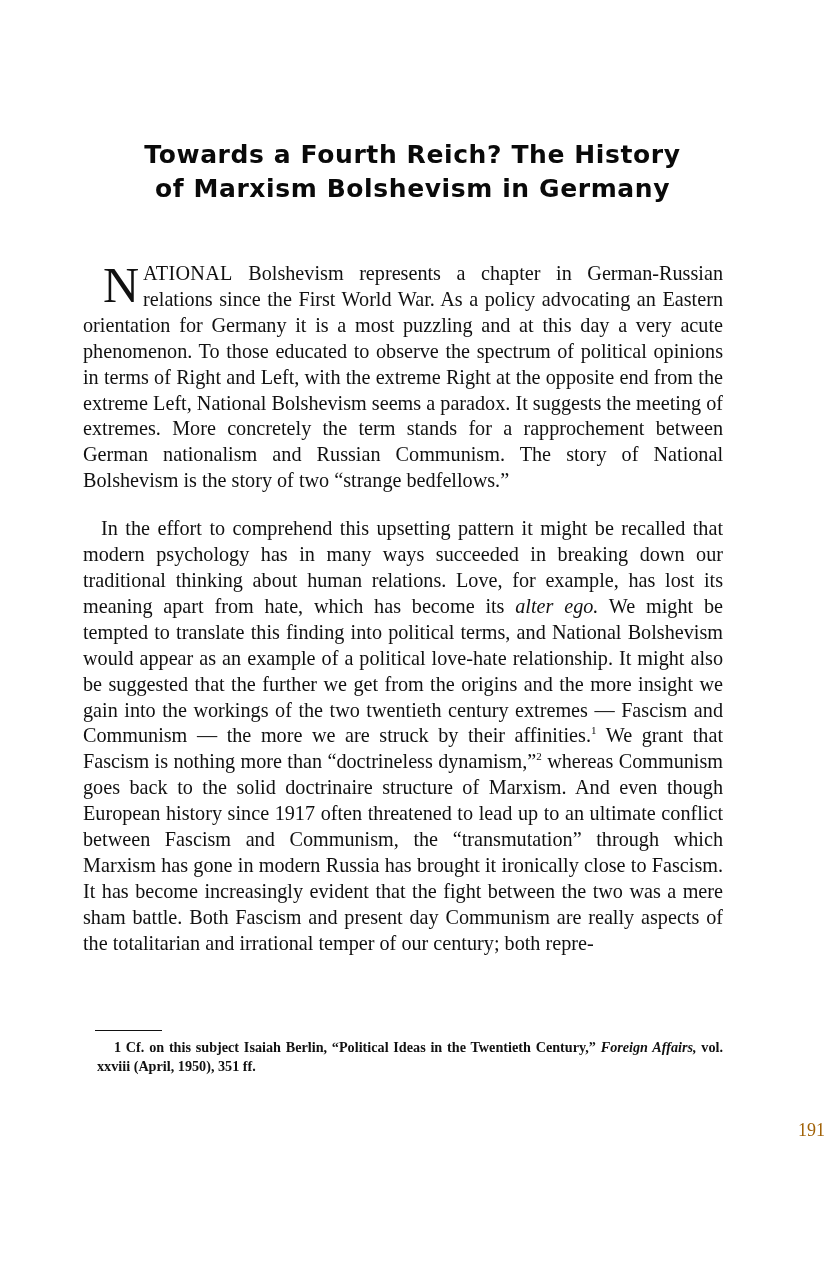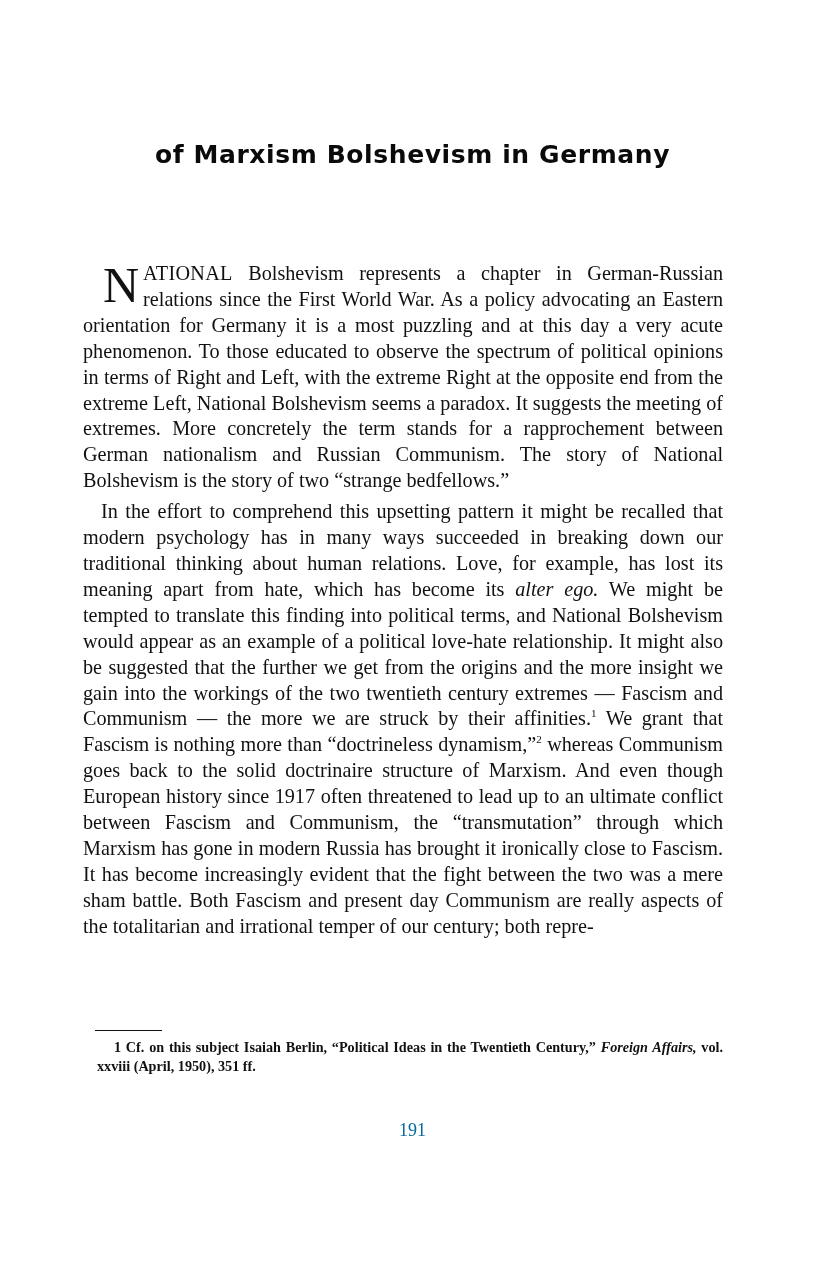--- a/index.html
+++ b/index.html
@@ -123,6 +123,7 @@
 <div class="page">
 
   <h1 class="title">
+    <span>Towards a Fourth Reich?  The History</span>
     <span>of Marxism Bolshevism in Germany</span>
   </h1>
 

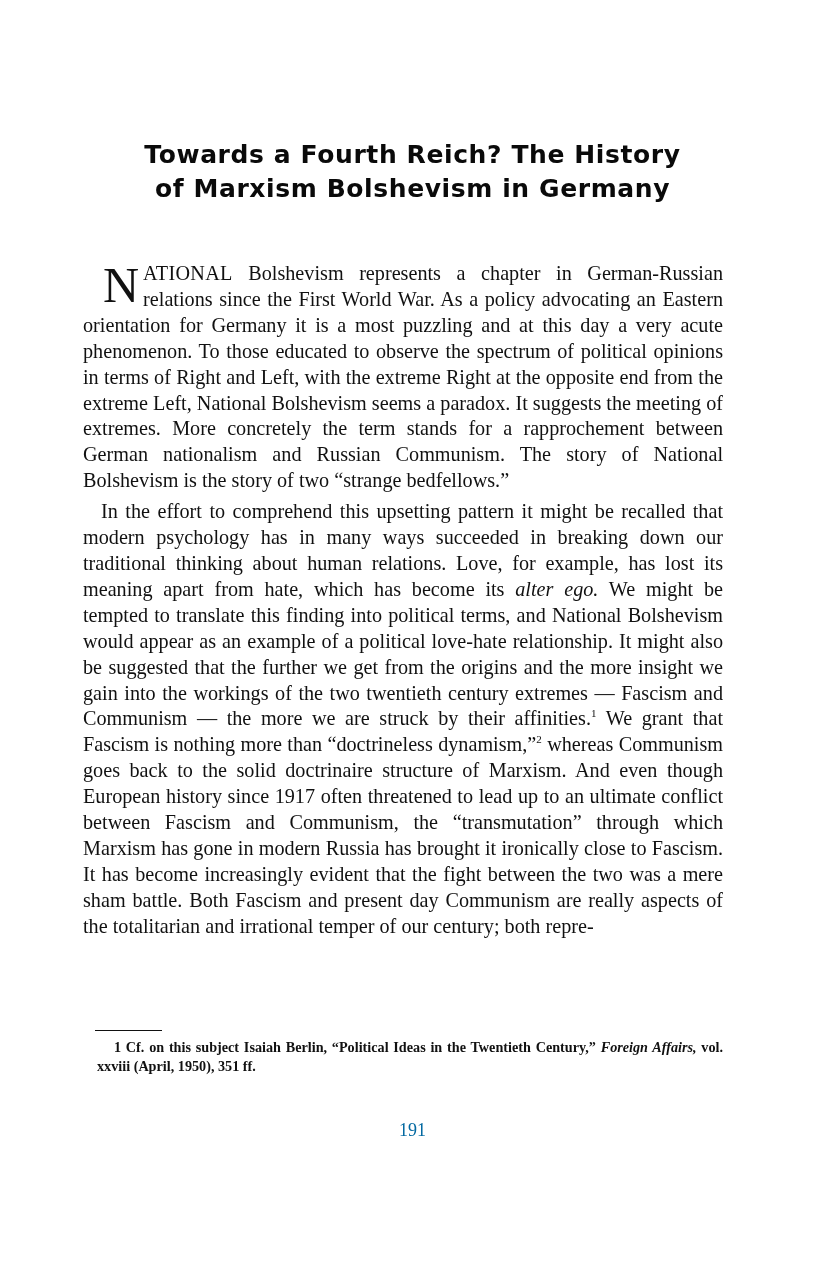--- a/index.html
+++ b/index.html
@@ -63,7 +63,7 @@
   }
   .body-text p.indent {
     text-indent: 18px;
-    margin-top: 5px;
+    margin-top: 22px;
   }
   .dropcap {
     float: left;

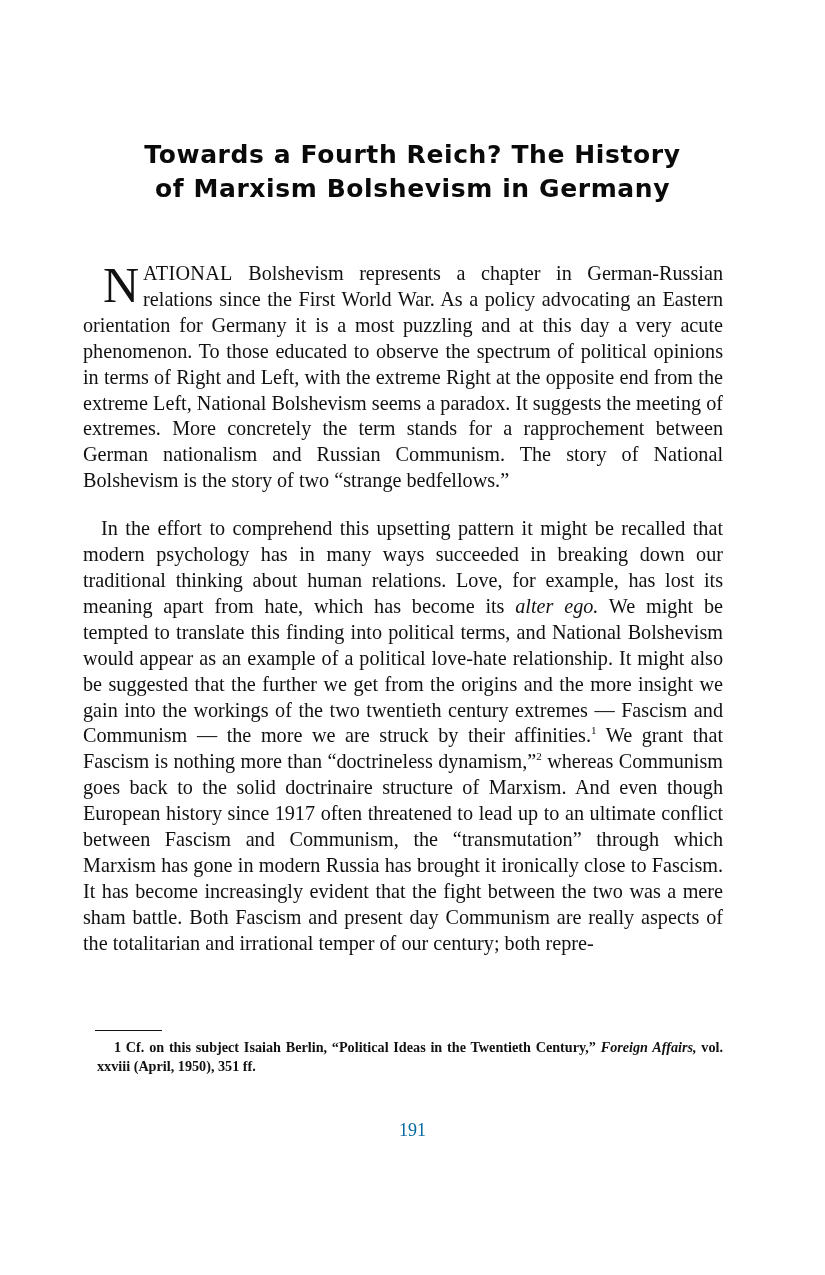--- a/index.html
+++ b/index.html
@@ -111,10 +111,10 @@
     left: 0;
     width: 825px;
     top: 1120px;
-    text-align: center;
+    text-align: right;
     font-family: "Liberation Serif", serif;
     font-size: 18px;
-    color: #0369a1;
+    color: #a16207;
   }
 </style>
 </head>

